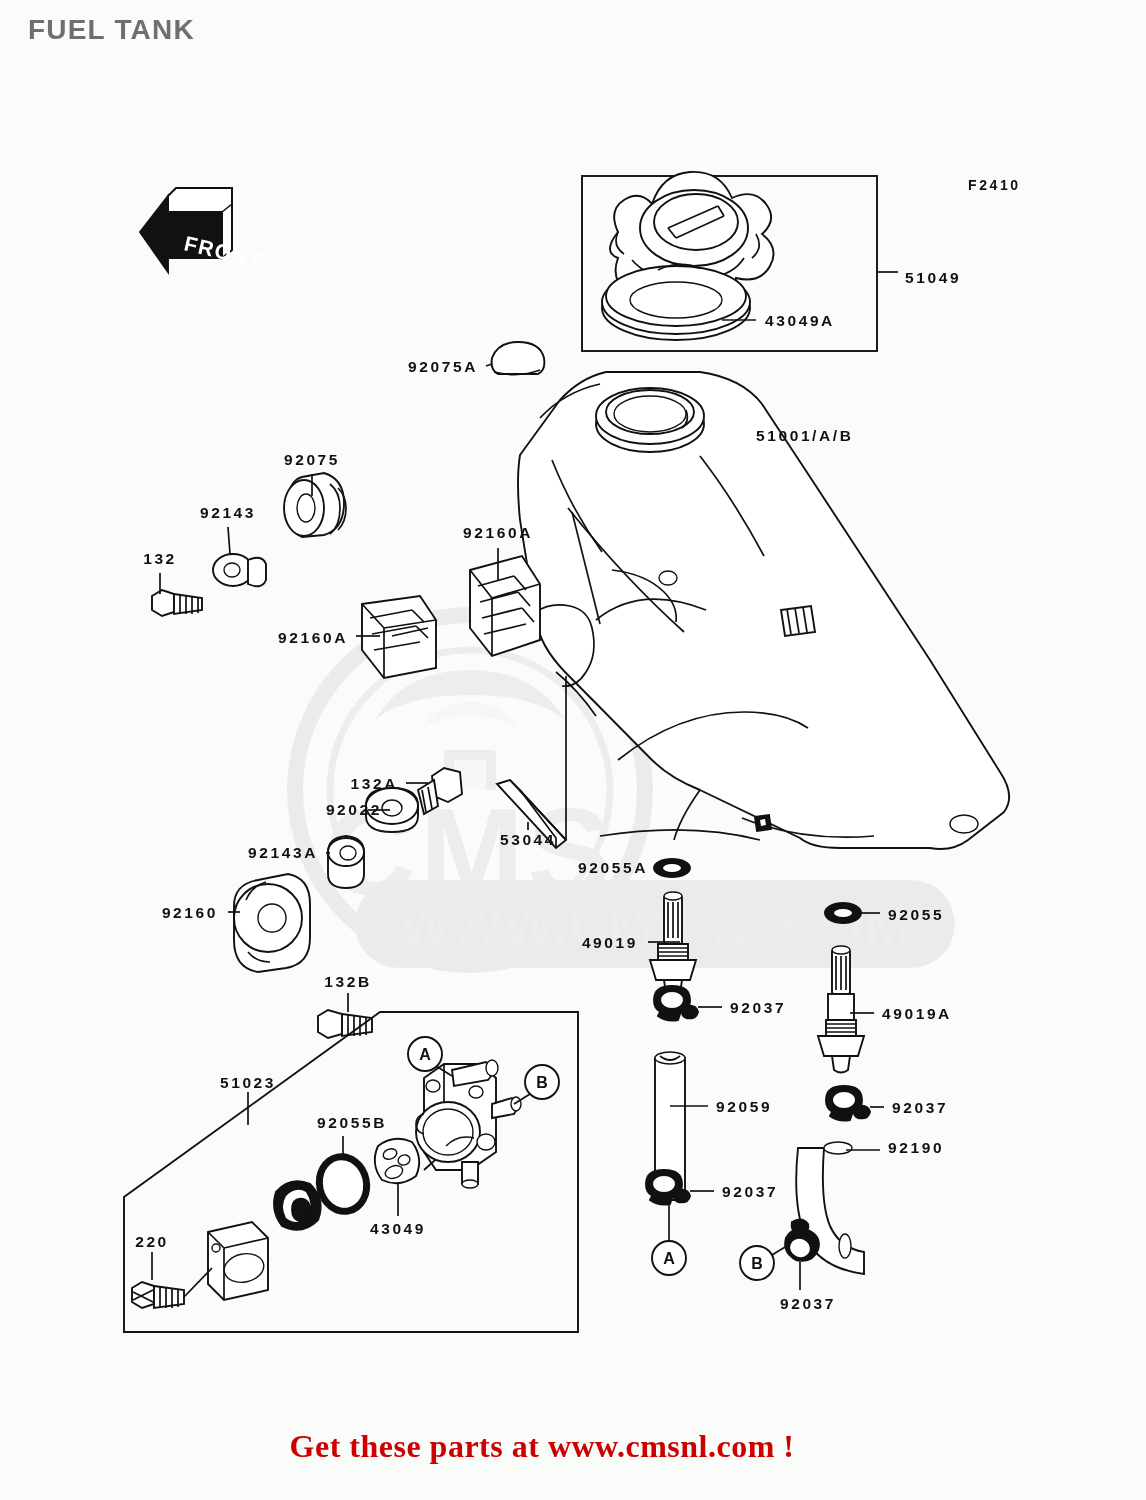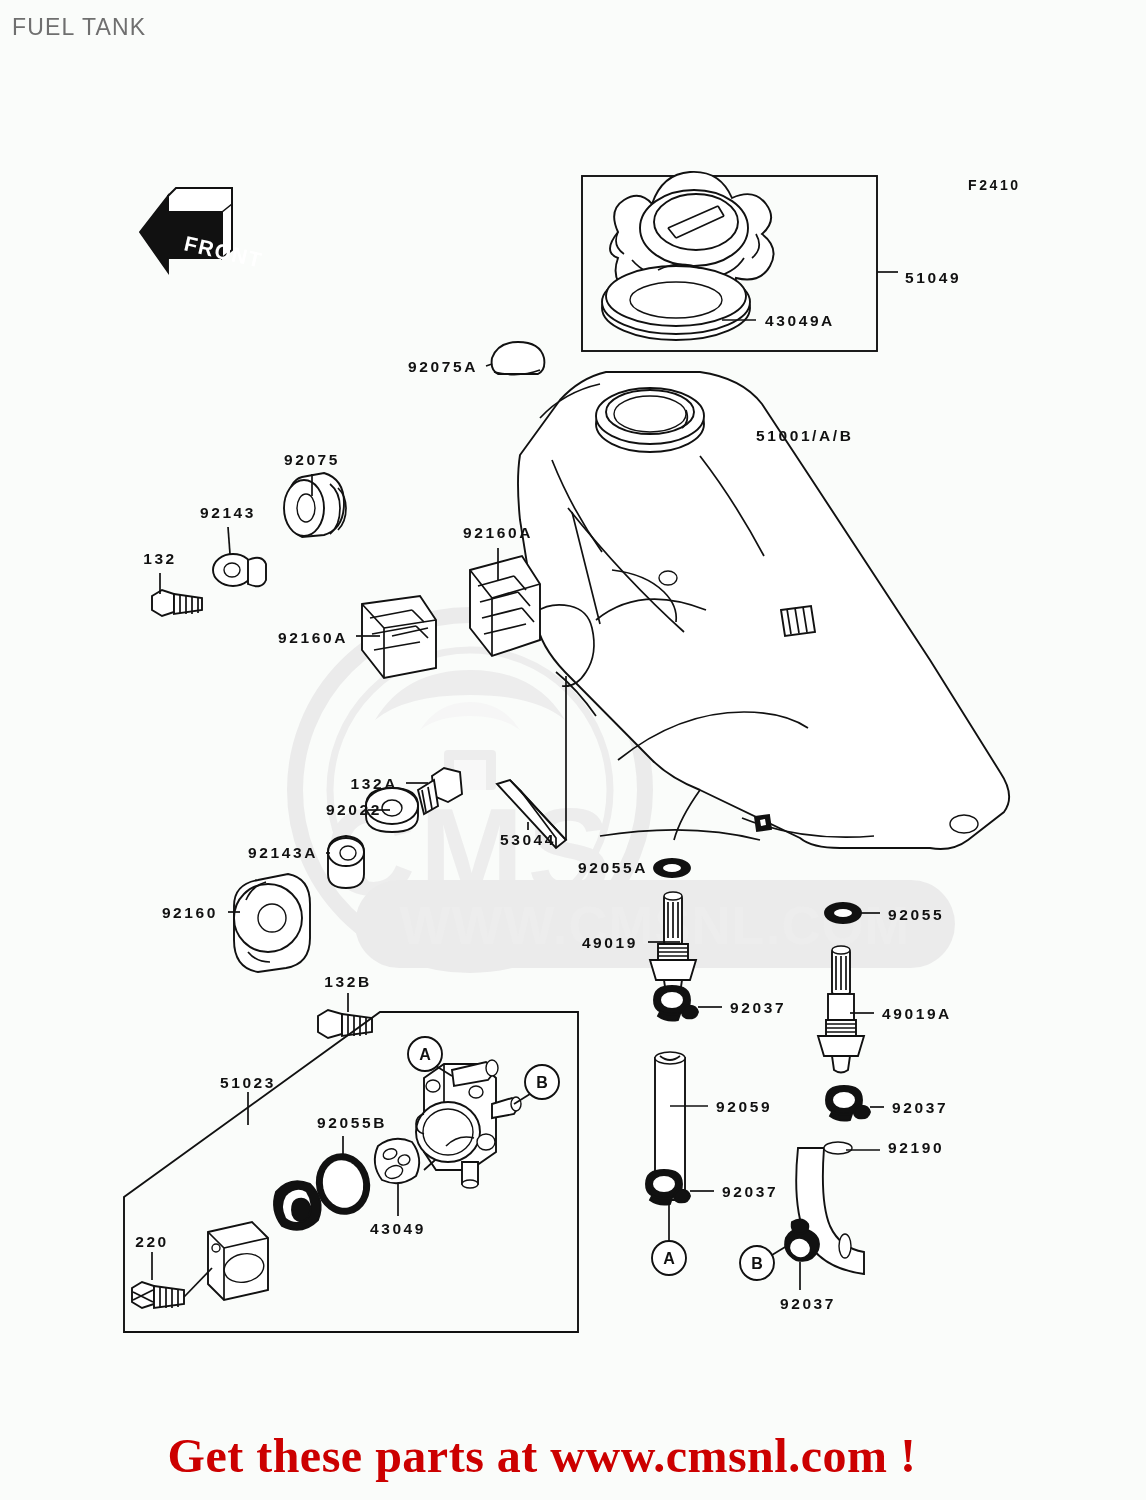--- a/index.html
+++ b/index.html
@@ -10,8 +10,8 @@
     position:relative;overflow:hidden;
   }
   #page-title{
-    position:absolute;left:12px;top:14px;
-    font-size:23px;color:#6f6f6f;letter-spacing:1.2px;font-weight:400;
+    position:absolute;left:28px;top:14px;
+    font-size:28px;color:#6f6f6f;letter-spacing:1.2px;font-weight:700;
   }
   #diagram{position:absolute;left:0;top:0;width:1146px;height:1500px;}
   #footer{

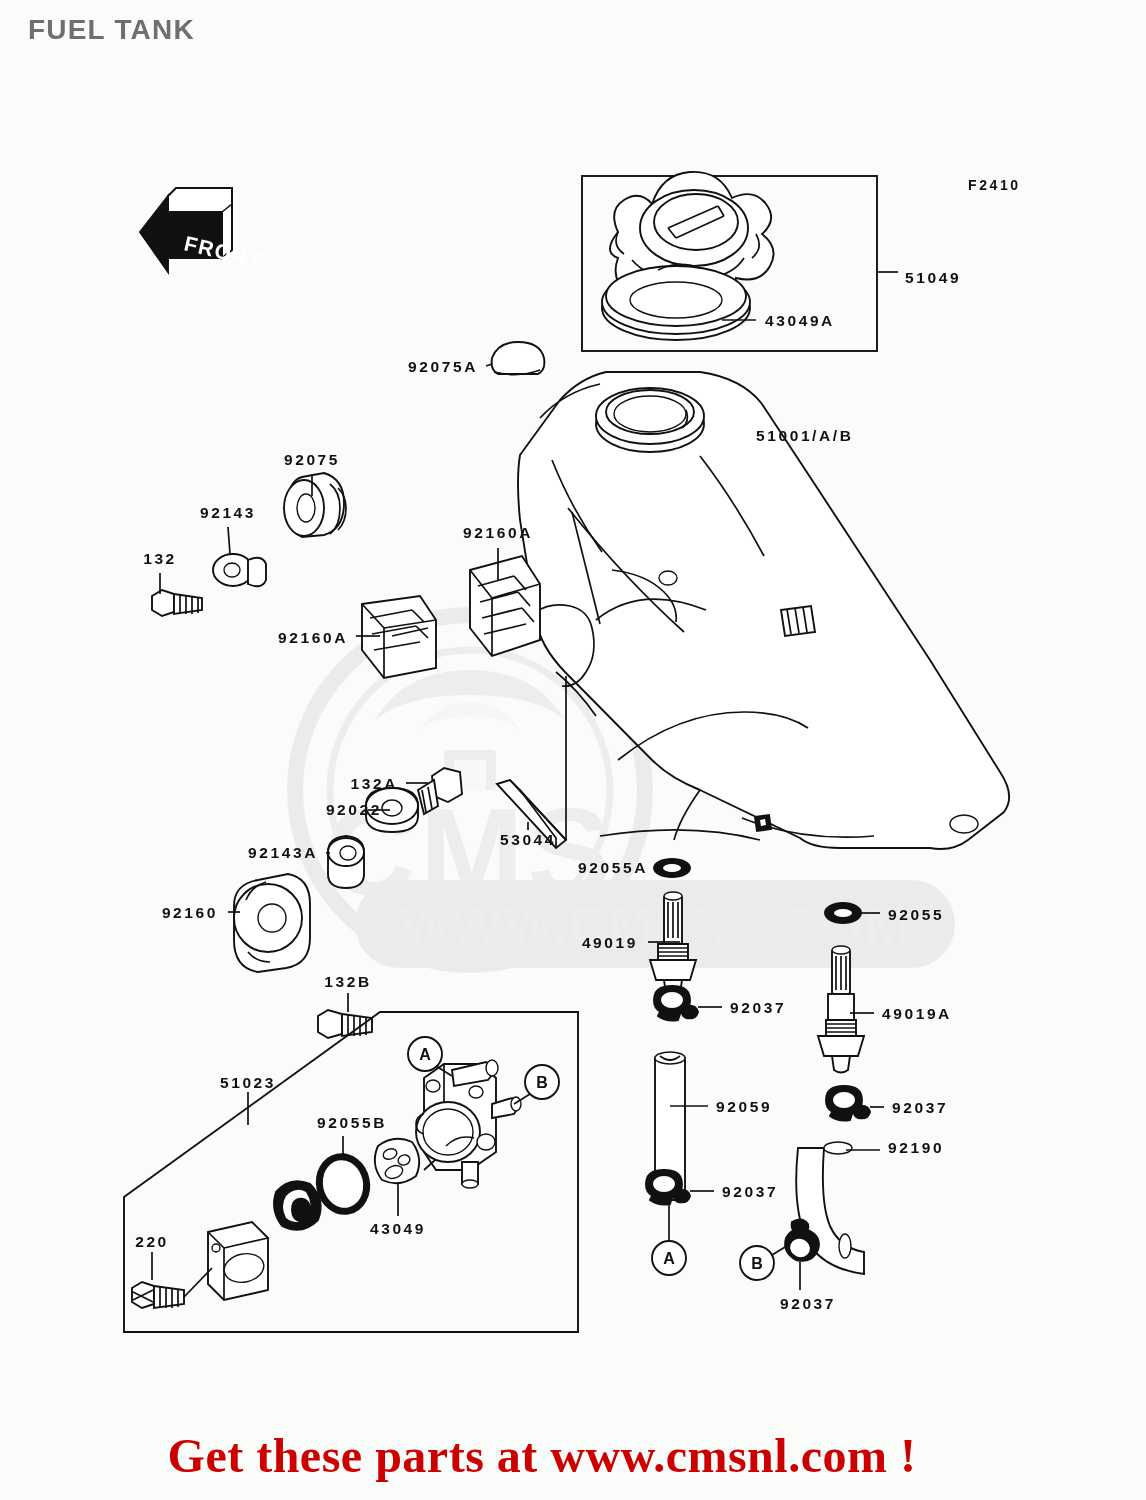--- a/index.html
+++ b/index.html
@@ -16,7 +16,7 @@
   #diagram{position:absolute;left:0;top:0;width:1146px;height:1500px;}
   #footer{
     position:absolute;left:0;top:1428px;width:1084px;text-align:center;
-    color:#cc0000;font-size:48px;font-weight:bold;
+    color:#cc0000;font-size:32px;font-weight:bold;
     font-family:"Liberation Serif", serif;letter-spacing:0.5px;
   }
   .lbl{font-family:"Liberation Sans",sans-serif;font-weight:bold;font-size:15.5px;letter-spacing:2.6px;fill:#111;}

